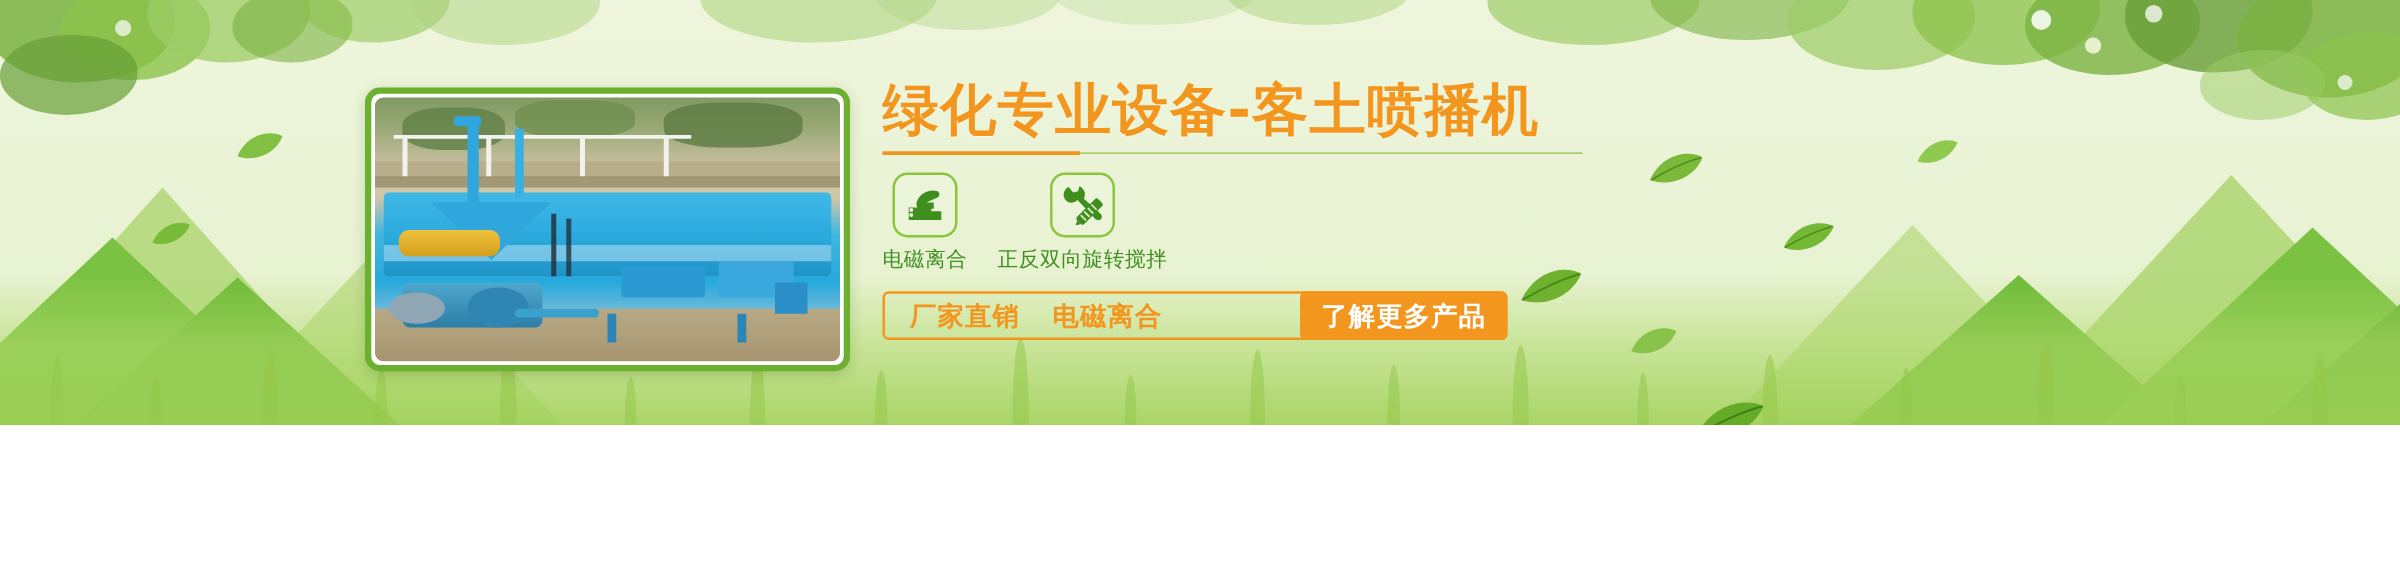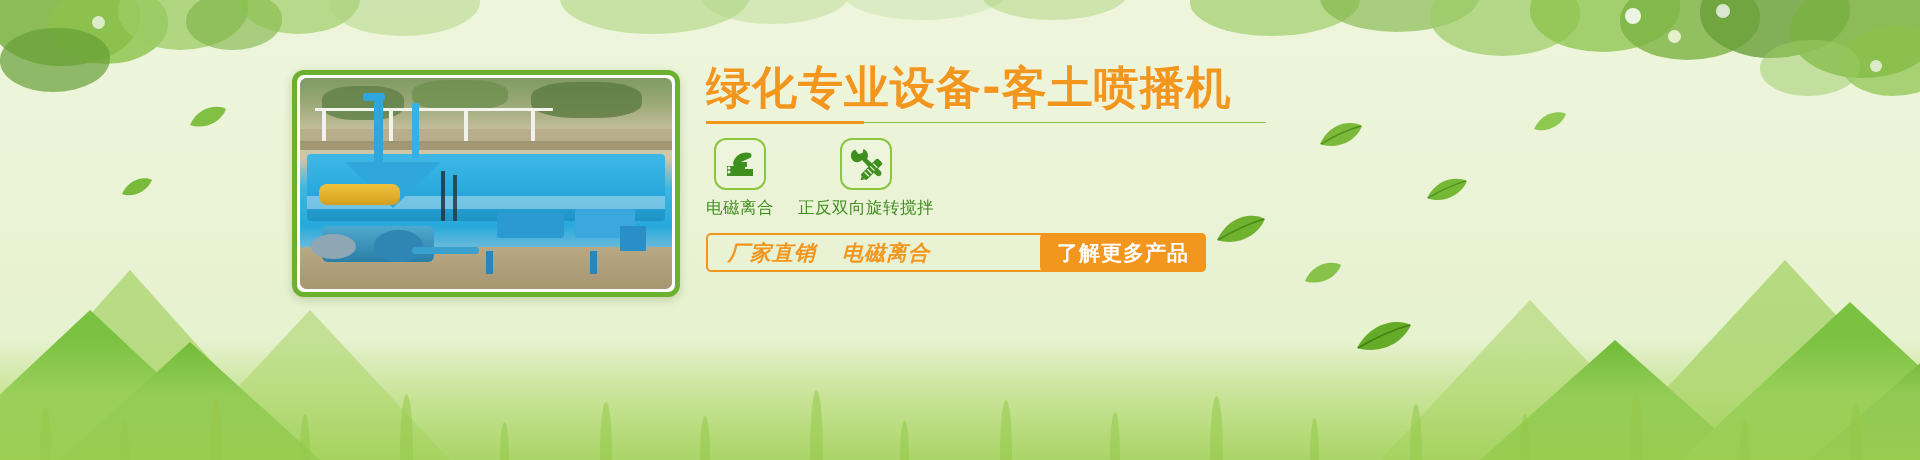--- a/index.html
+++ b/index.html
@@ -10,7 +10,7 @@
 
   .banner {
     position: relative;
-    width: 1920px; height: 460px;
+    width: 1920px; height: 340px;
     background: linear-gradient(180deg, #eef5dc 0%, #eaf3d6 45%, #e7f2d0 70%, #e3f0ca 100%);
     overflow: hidden;
   }

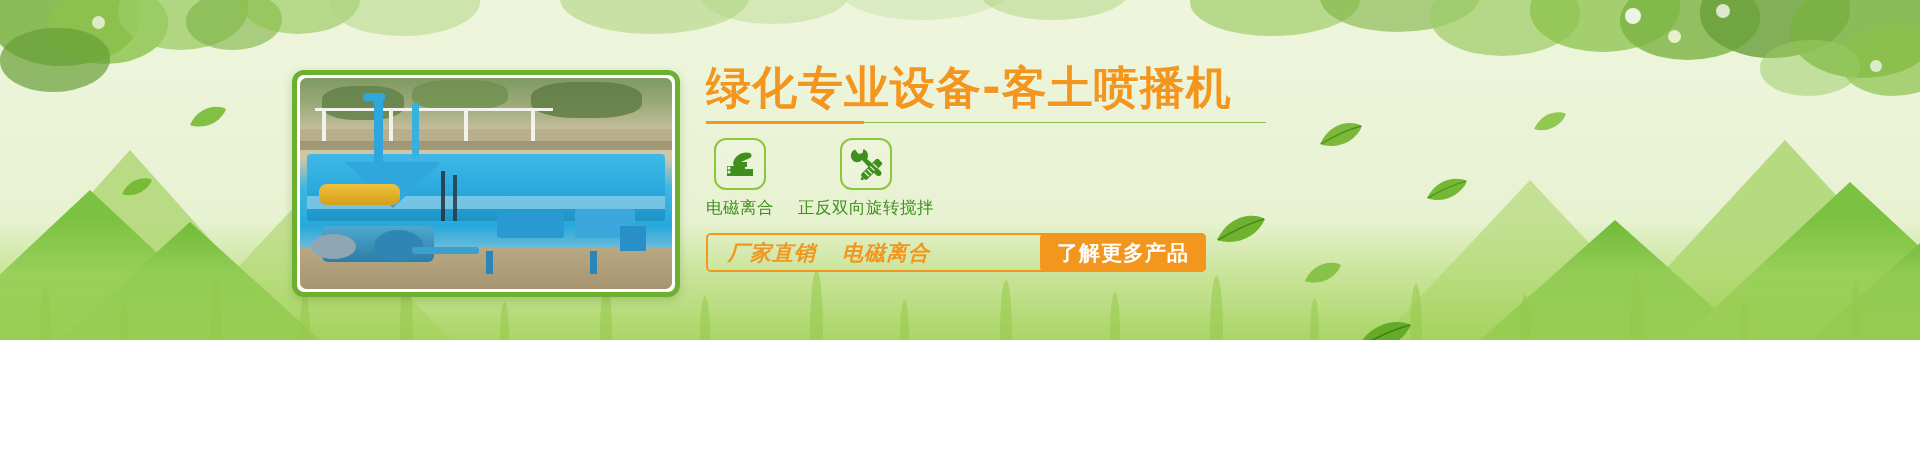--- a/index.html
+++ b/index.html
@@ -91,7 +91,7 @@
     border: 2px solid #f2961e; border-radius: 5px;
     display: flex; align-items: center;
   }
-  .cta-texts { display: flex; align-items: center; padding-left: 20px; flex: 1; font-style: italic; }
+  .cta-texts { display: flex; align-items: center; padding-left: 20px; flex: 1; }
   .cta-t { font-size: 21px; font-weight: bold; color: #f2961e; letter-spacing: 1px; white-space: nowrap; }
   .cta-t + .cta-t { margin-left: 26px; }
   .cta-btn {

